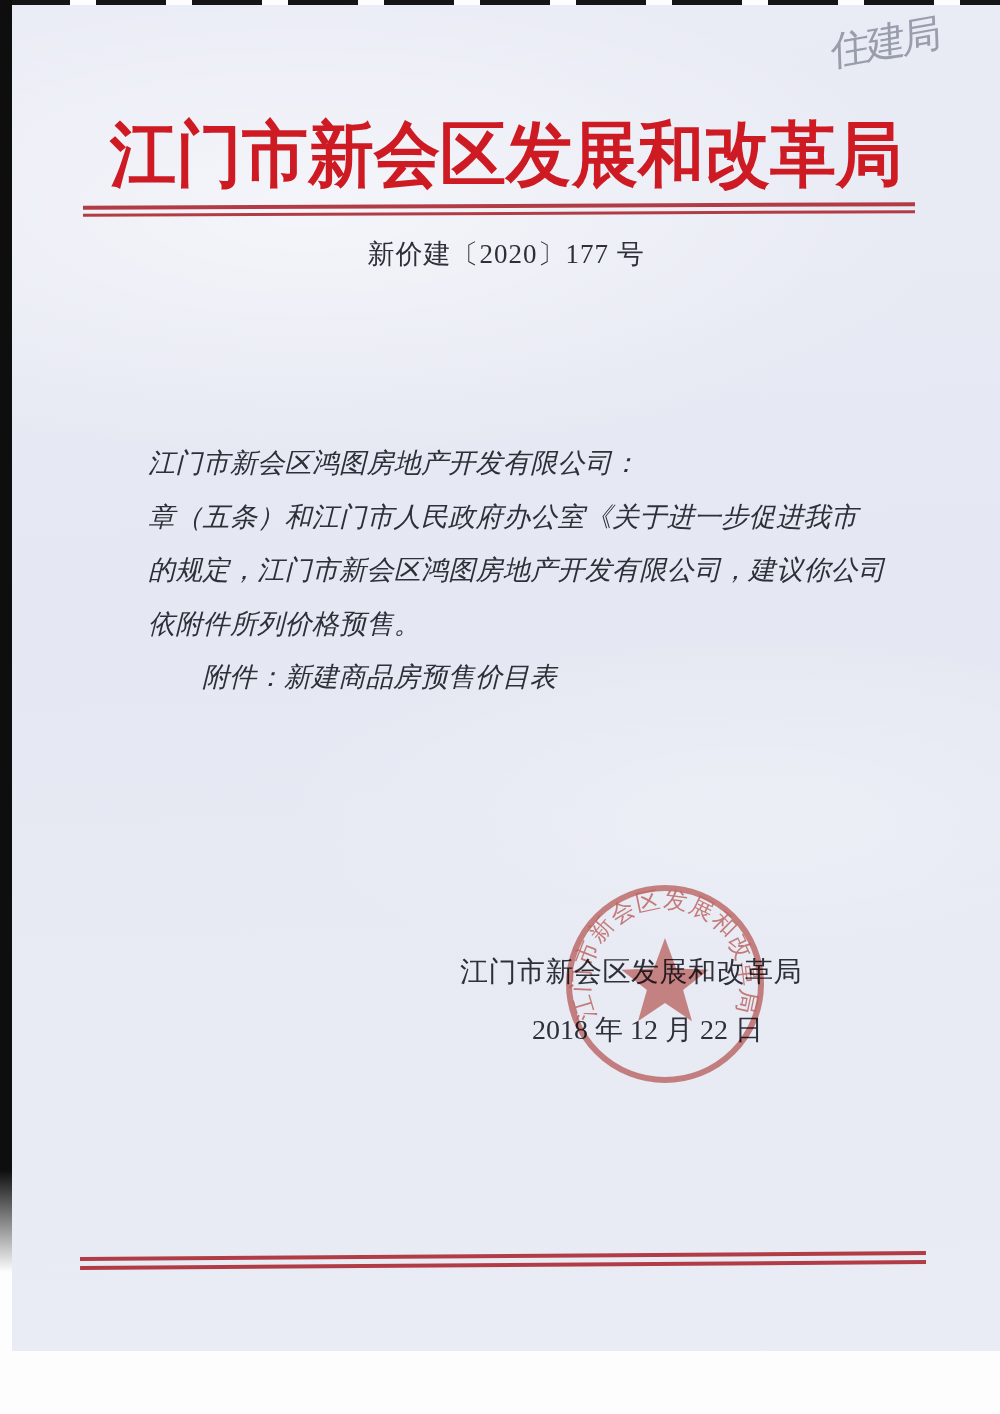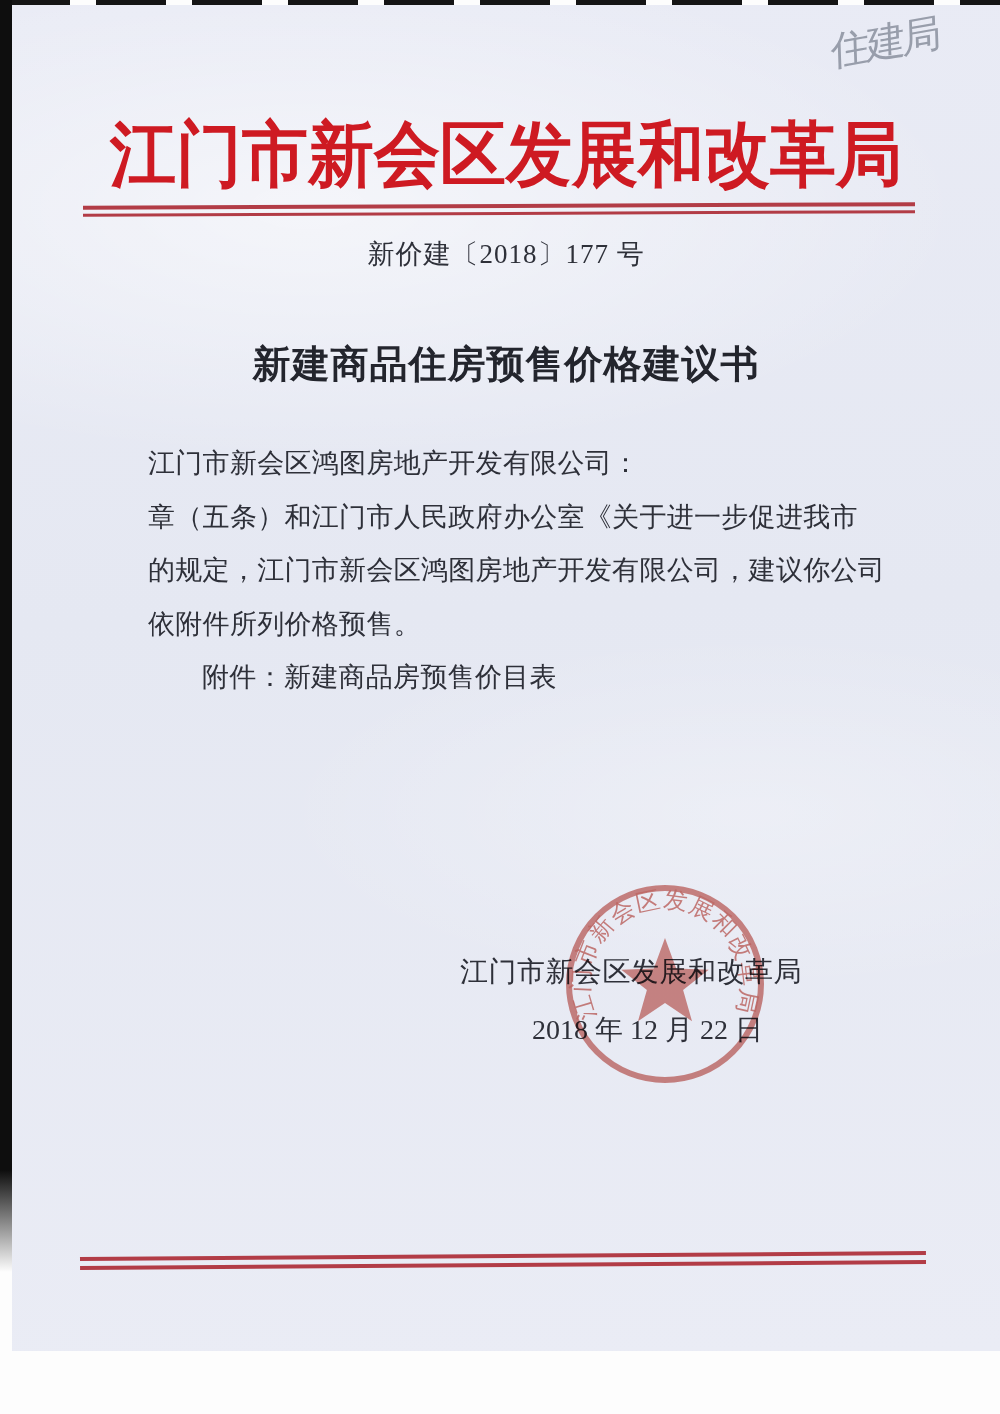--- a/index.html
+++ b/index.html
@@ -102,7 +102,7 @@
 
     <div class="headline"></div>
 
-    <div class="docno">新价建〔2018〕177 号</div>
+    <div class="docno">新价建〔2020〕177 号</div>
 
     <h2 class="title">新建商品住房预售价格建议书</h2>
 

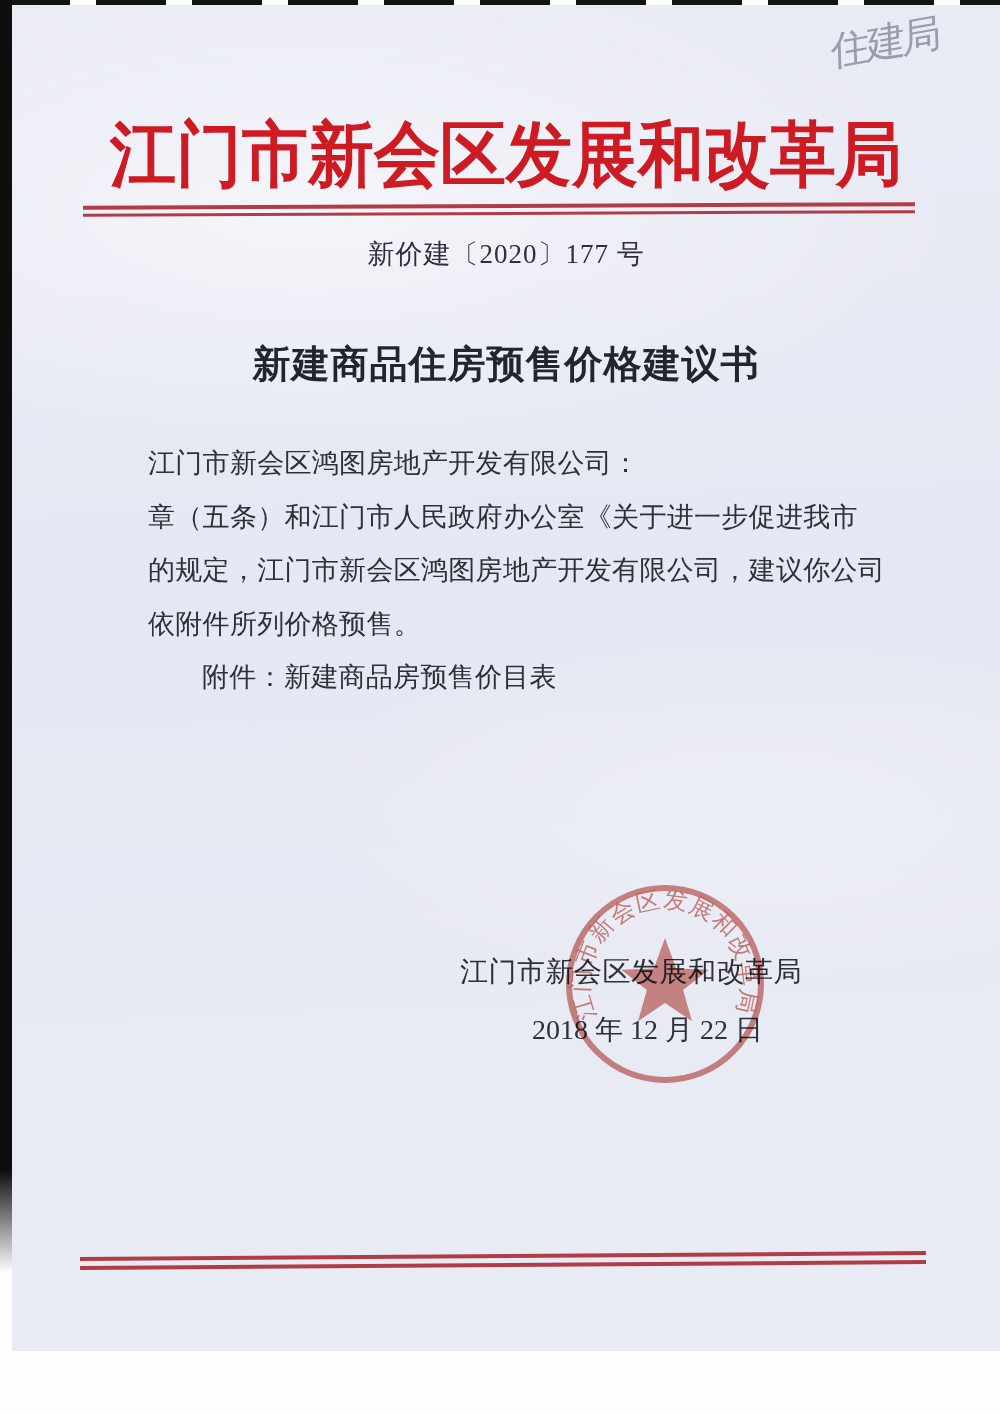--- a/index.html
+++ b/index.html
@@ -104,7 +104,6 @@
 
     <div class="docno">新价建〔2020〕177 号</div>
 
-    <h2 class="title">新建商品住房预售价格建议书</h2>
 
     <div class="bodytext">
       <div class="bline">江门市新会区鸿图房地产开发有限公司：</div>

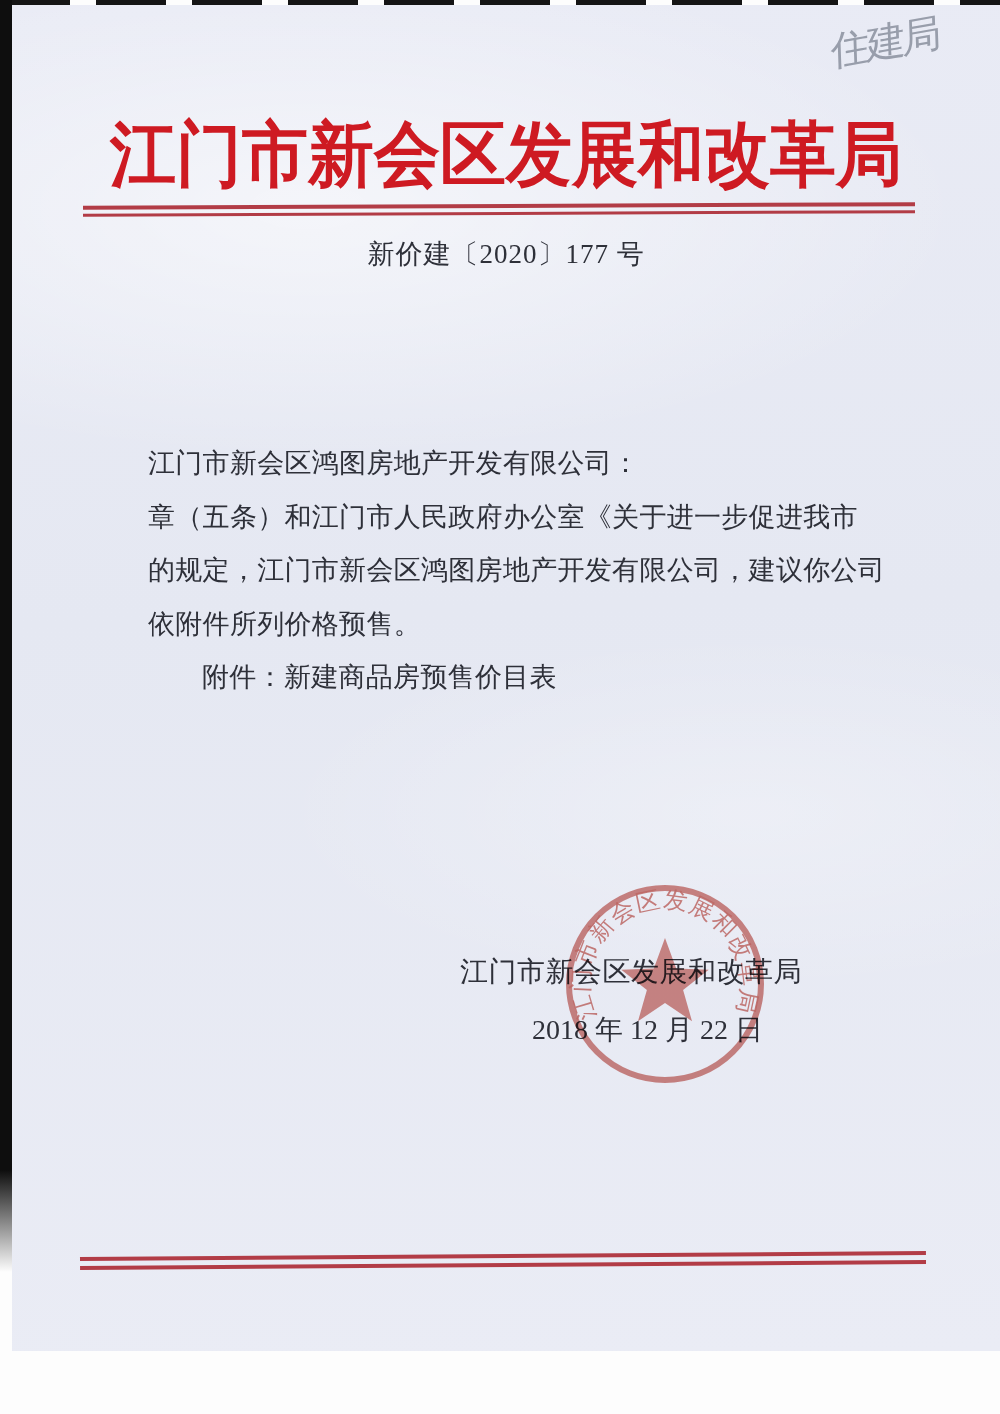--- a/index.html
+++ b/index.html
@@ -63,7 +63,7 @@
     position:absolute;top:432px;left:136px;width:714px;
     font-size:27px;color:var(--text-dark);line-height:53.5px;letter-spacing:.3px;
   }
-  .bline{white-space:nowrap;}
+  .bline{white-space:nowrap;font-style:italic;}
   .indent{text-indent:2em;}
   .sig-agency{
     position:absolute;top:948px;left:448px;

